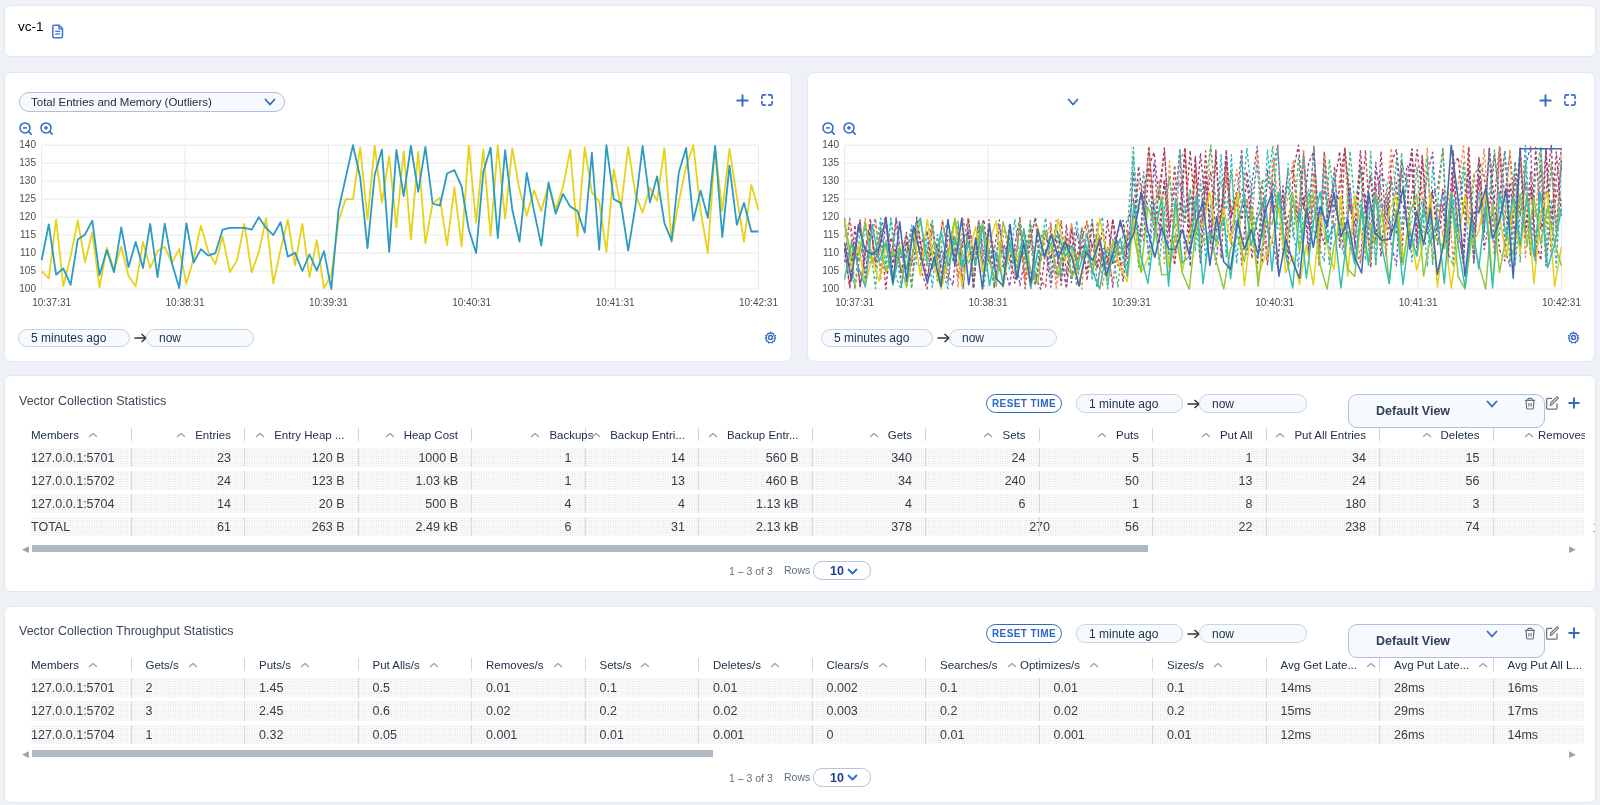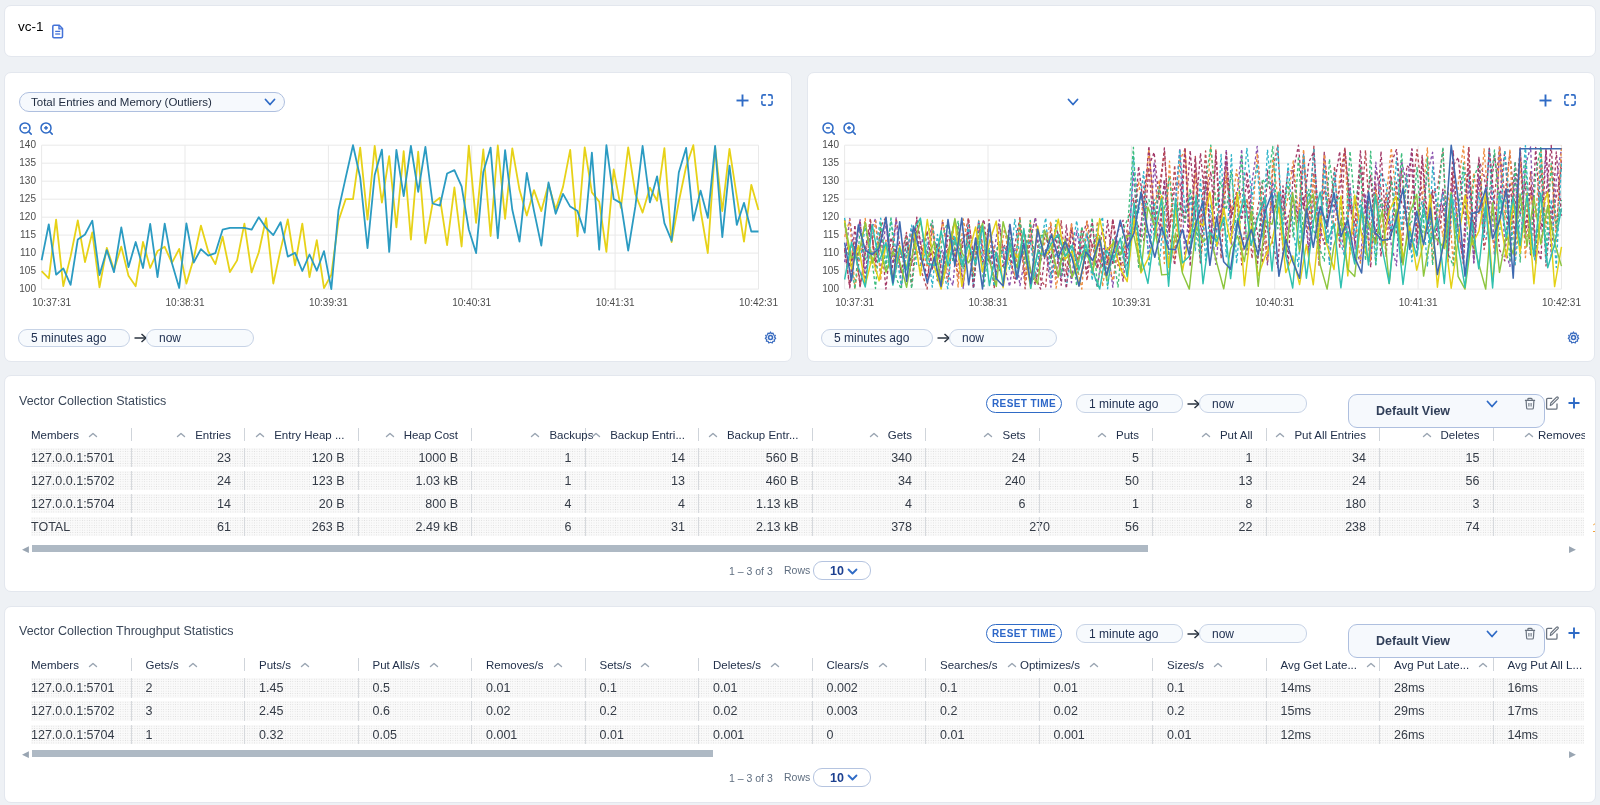--- a/index.html
+++ b/index.html
@@ -399,7 +399,7 @@
 <div class="tcell" style="left:0px;top:3px;">127.0.0.1:5704</div>
 <div class="tcell" style="left:200.0px;top:3px;transform:translateX(-100%);">14</div>
 <div class="tcell" style="left:313.5px;top:3px;transform:translateX(-100%);">20 B</div>
-<div class="tcell" style="left:427.0px;top:3px;transform:translateX(-100%);">800 B</div>
+<div class="tcell" style="left:427.0px;top:3px;transform:translateX(-100%);">500 B</div>
 <div class="tcell" style="left:540.5px;top:3px;transform:translateX(-100%);">4</div>
 <div class="tcell" style="left:654.0px;top:3px;transform:translateX(-100%);">4</div>
 <div class="tcell" style="left:767.5px;top:3px;transform:translateX(-100%);">1.13 kB</div>

